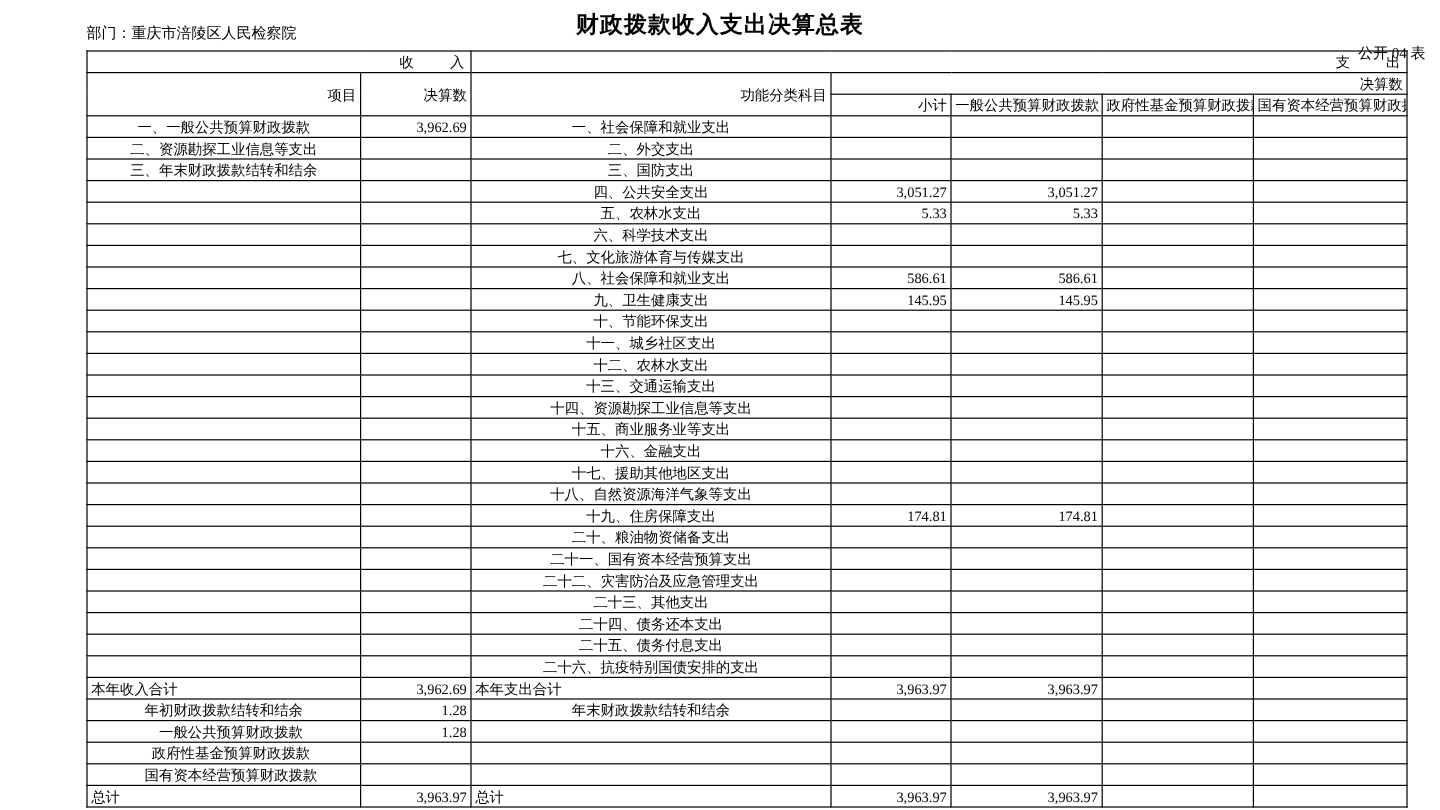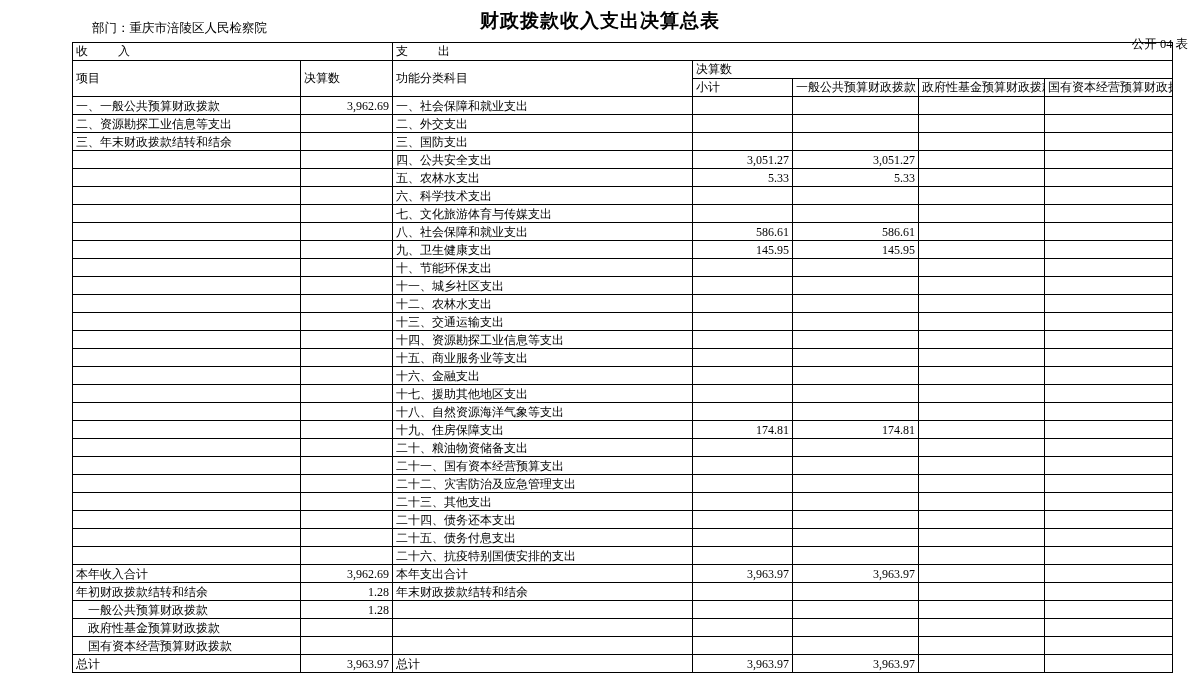--- a/index.html
+++ b/index.html
@@ -35,7 +35,7 @@
     line-height: 17px;
   }
   .meta-left {
-    padding-left: 92px;
+    padding-left: 72px;
     font-size: 12.5px;
     line-height: 17px;
     margin-top: -33px;

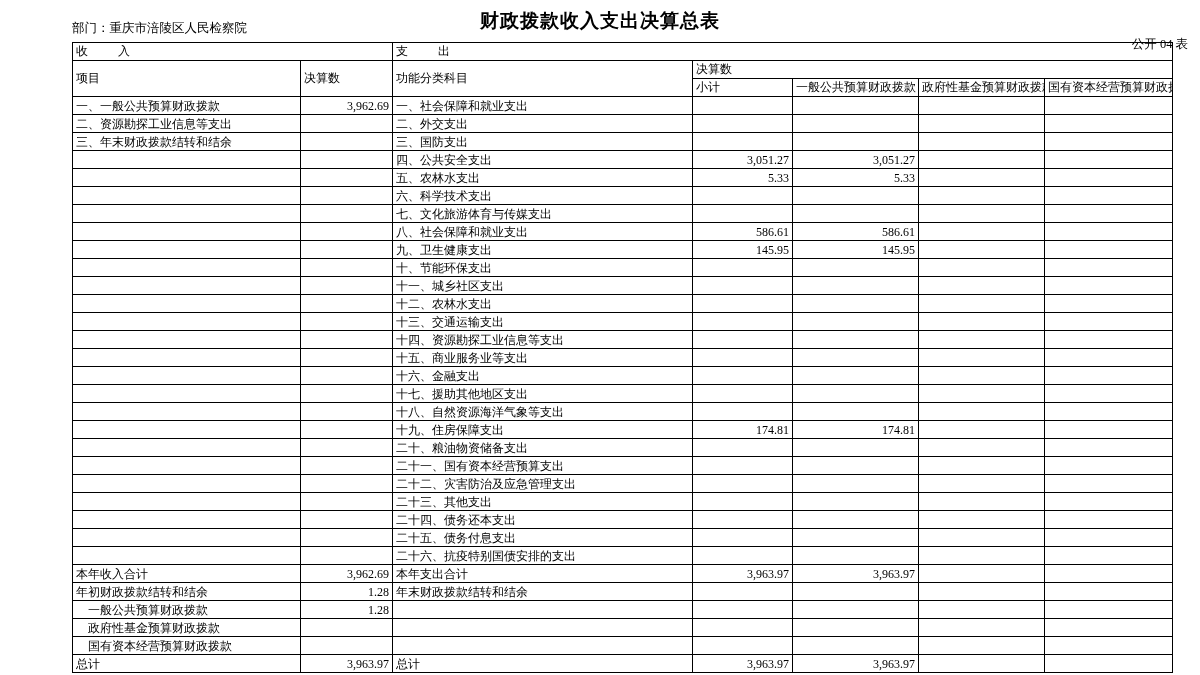--- a/index.html
+++ b/index.html
@@ -63,7 +63,7 @@
   .ctr { }
   .lft { text-align: left; }
   .rgt { text-align: right; padding-right: 5px; }
-  .hd { text-align: left; font-family: Liberation Mono, monospace; }
+  .hd { text-align: right; }
   .bold { font-weight: bold; }
   .sp1 { letter-spacing: 2px; }
   .tall { height: 31px; }

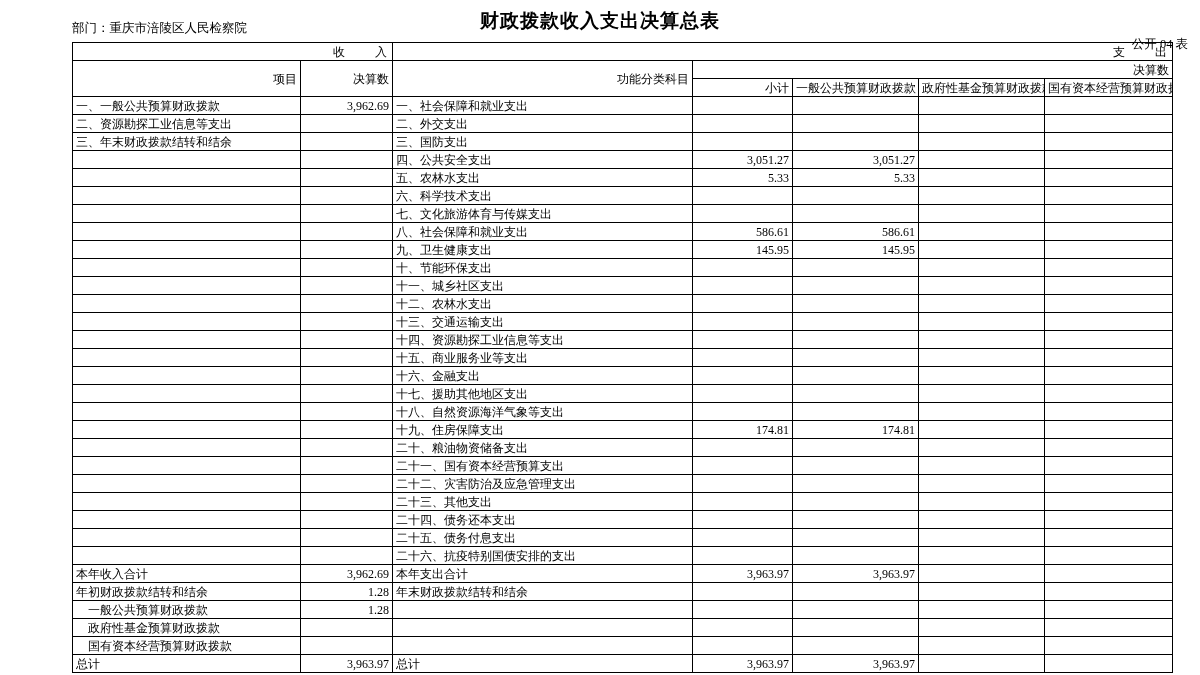--- a/index.html
+++ b/index.html
@@ -61,7 +61,7 @@
     white-space: nowrap;
   }
   .ctr { }
-  .lft { text-align: left; }
+  .lft { text-align: center; }
   .rgt { text-align: right; padding-right: 5px; }
   .hd { text-align: right; }
   .bold { font-weight: bold; }

